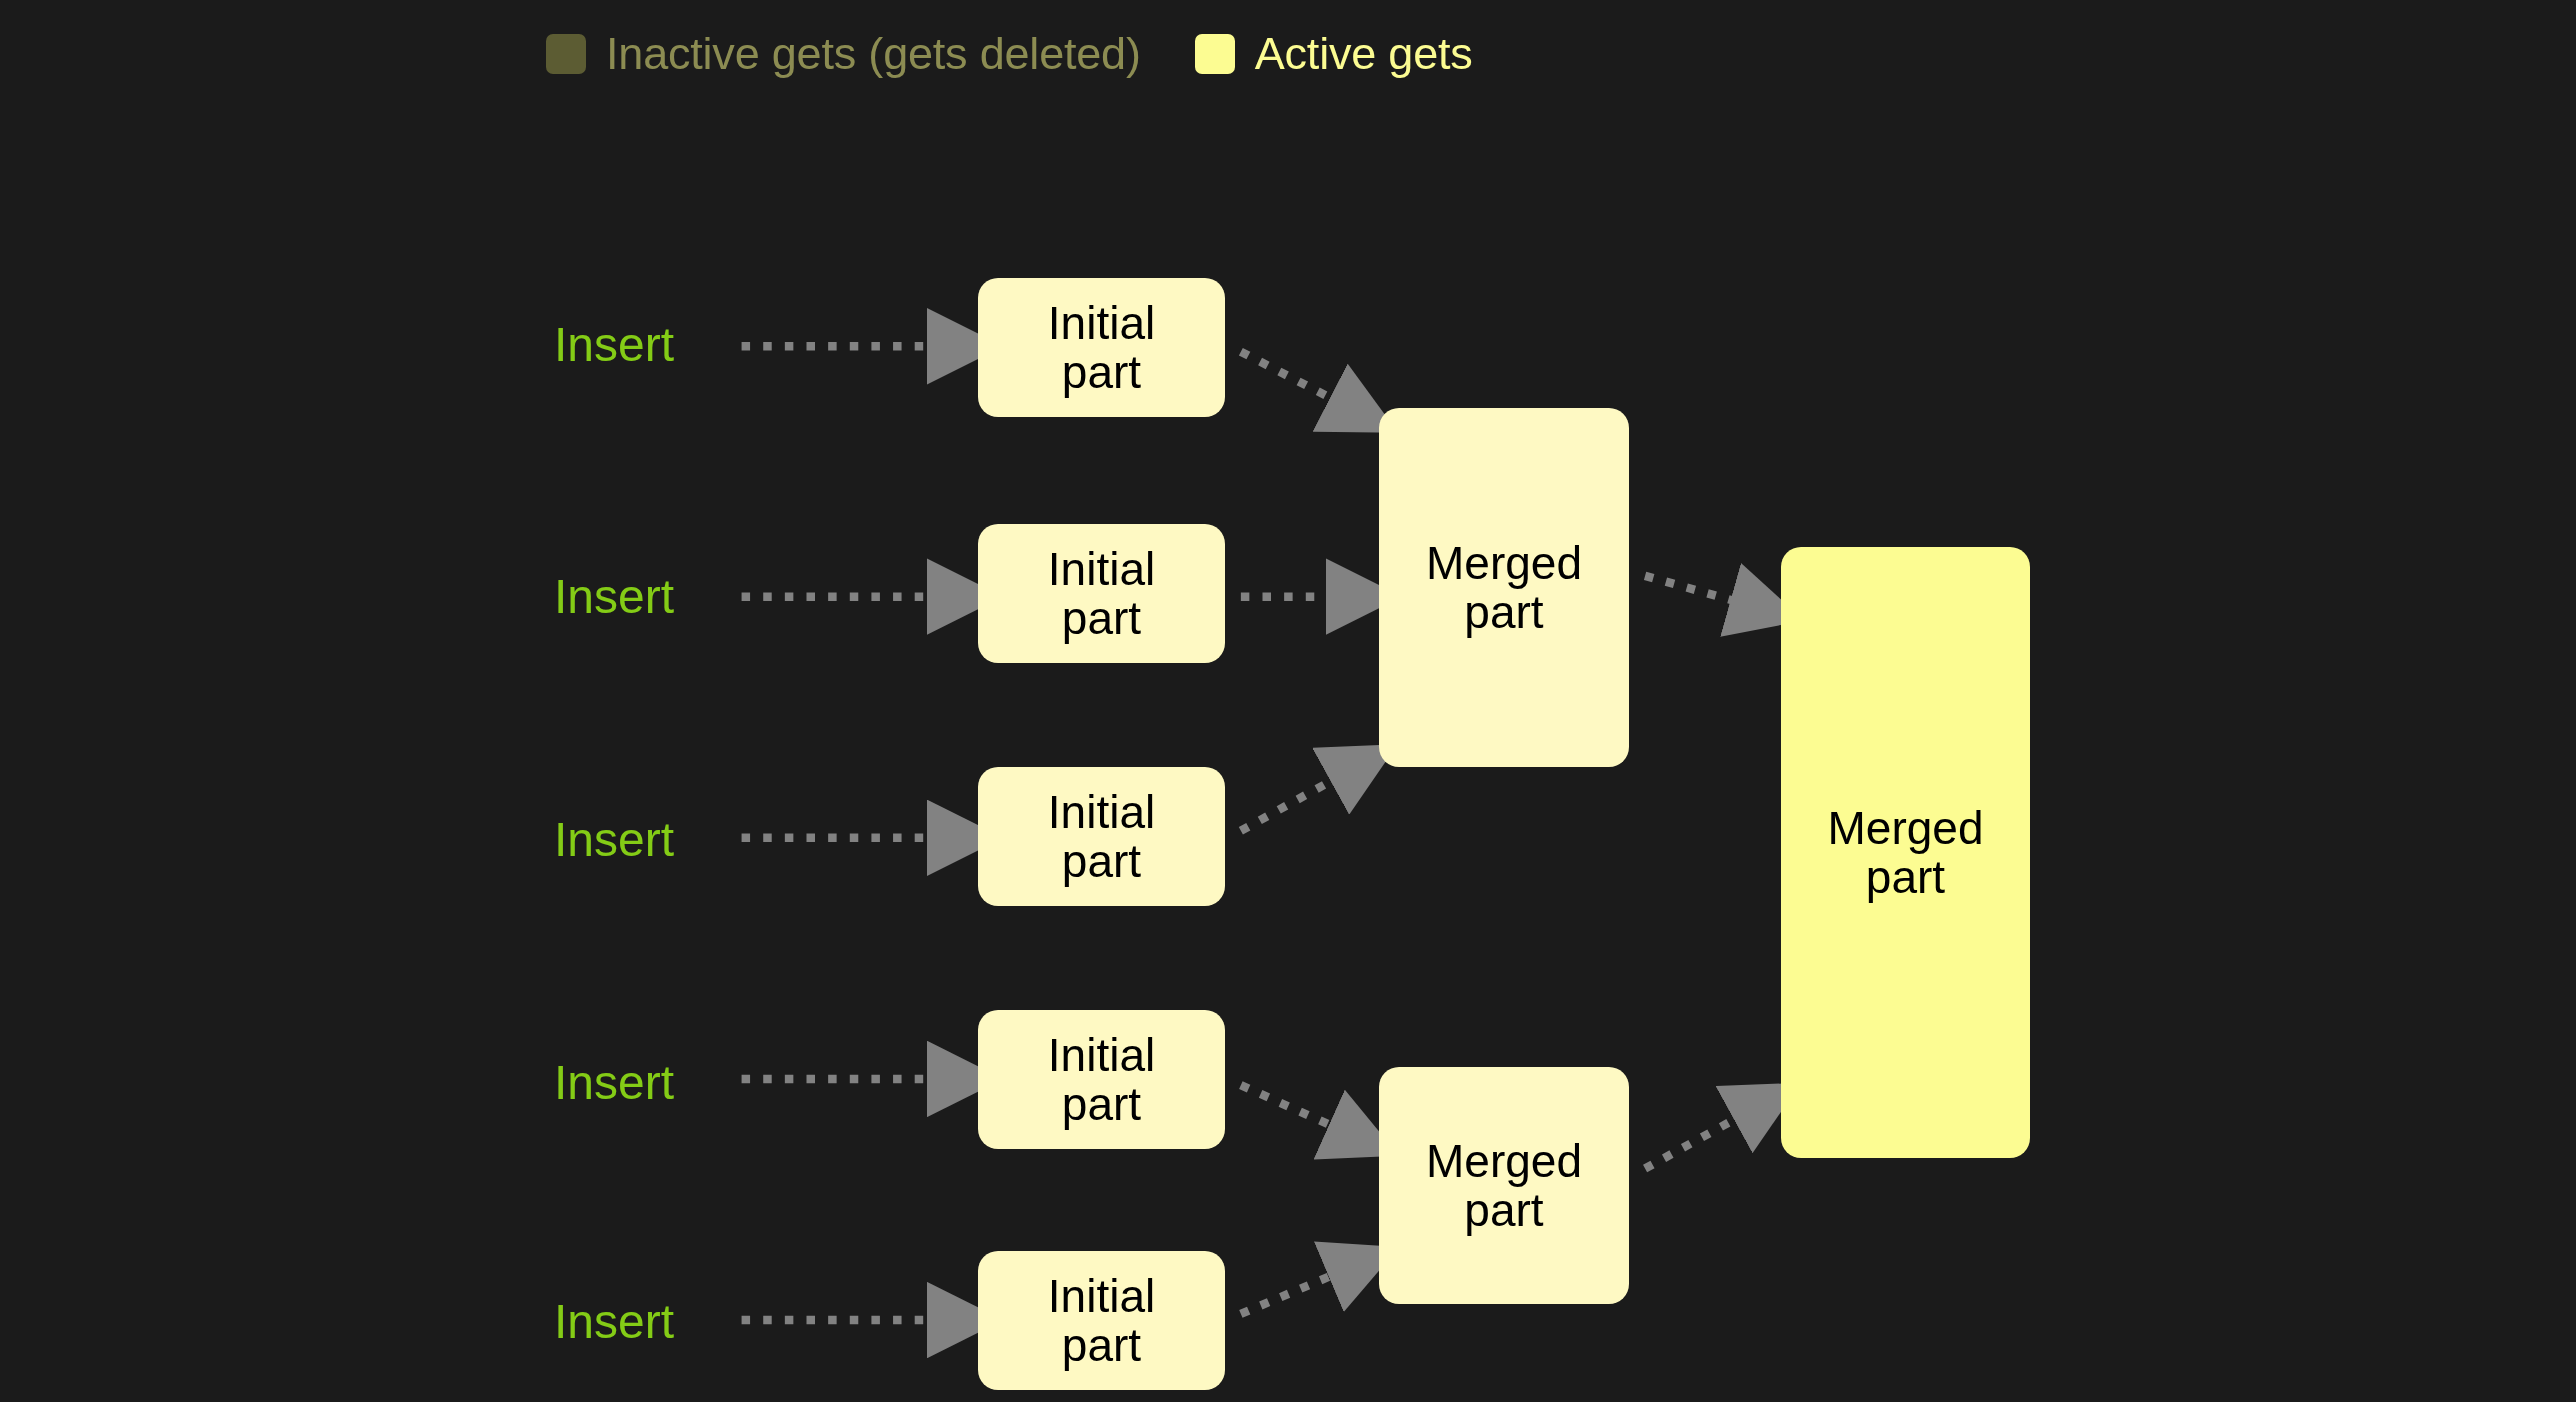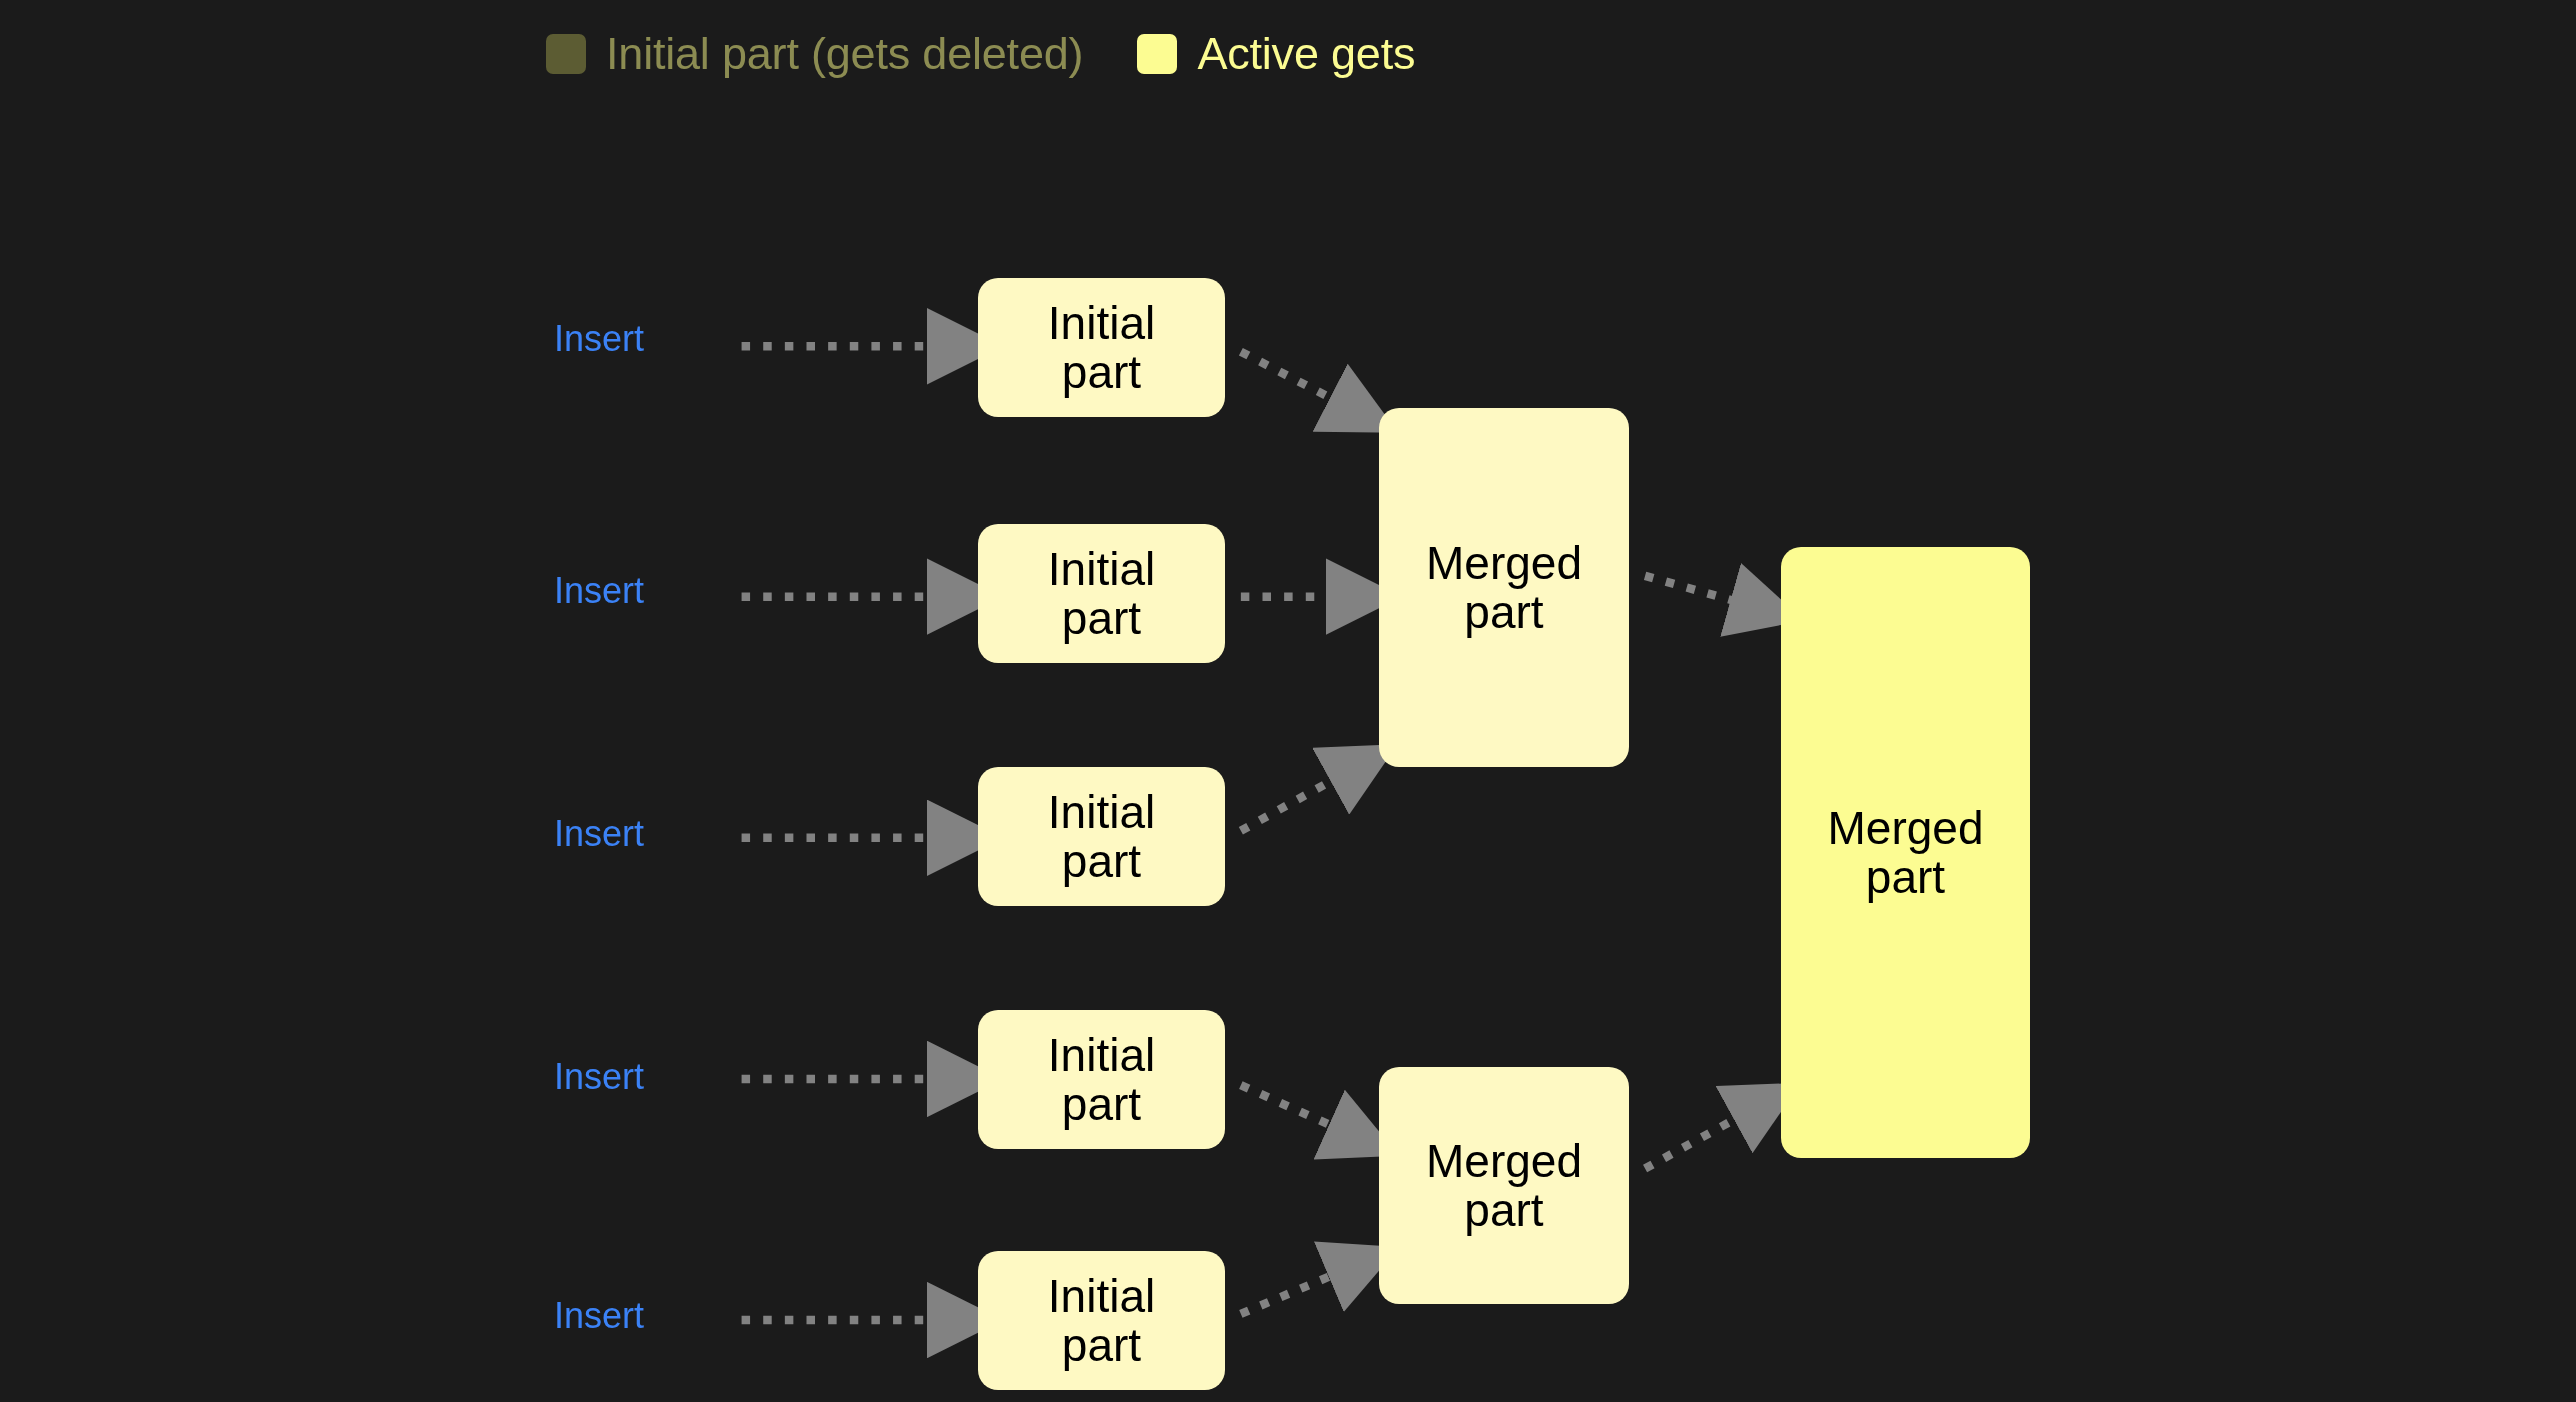--- a/index.html
+++ b/index.html
@@ -96,7 +96,7 @@
   <div id="legend">
     <div class="legend-item">
       <span class="legend-swatch inactive"></span>
-      <span class="legend-label inactive">Initial part (gets deleted)</span>
+      <span class="legend-label inactive">Inactive gets (gets deleted)</span>
     </div>
     <div class="legend-item">
       <span class="legend-swatch active"></span>

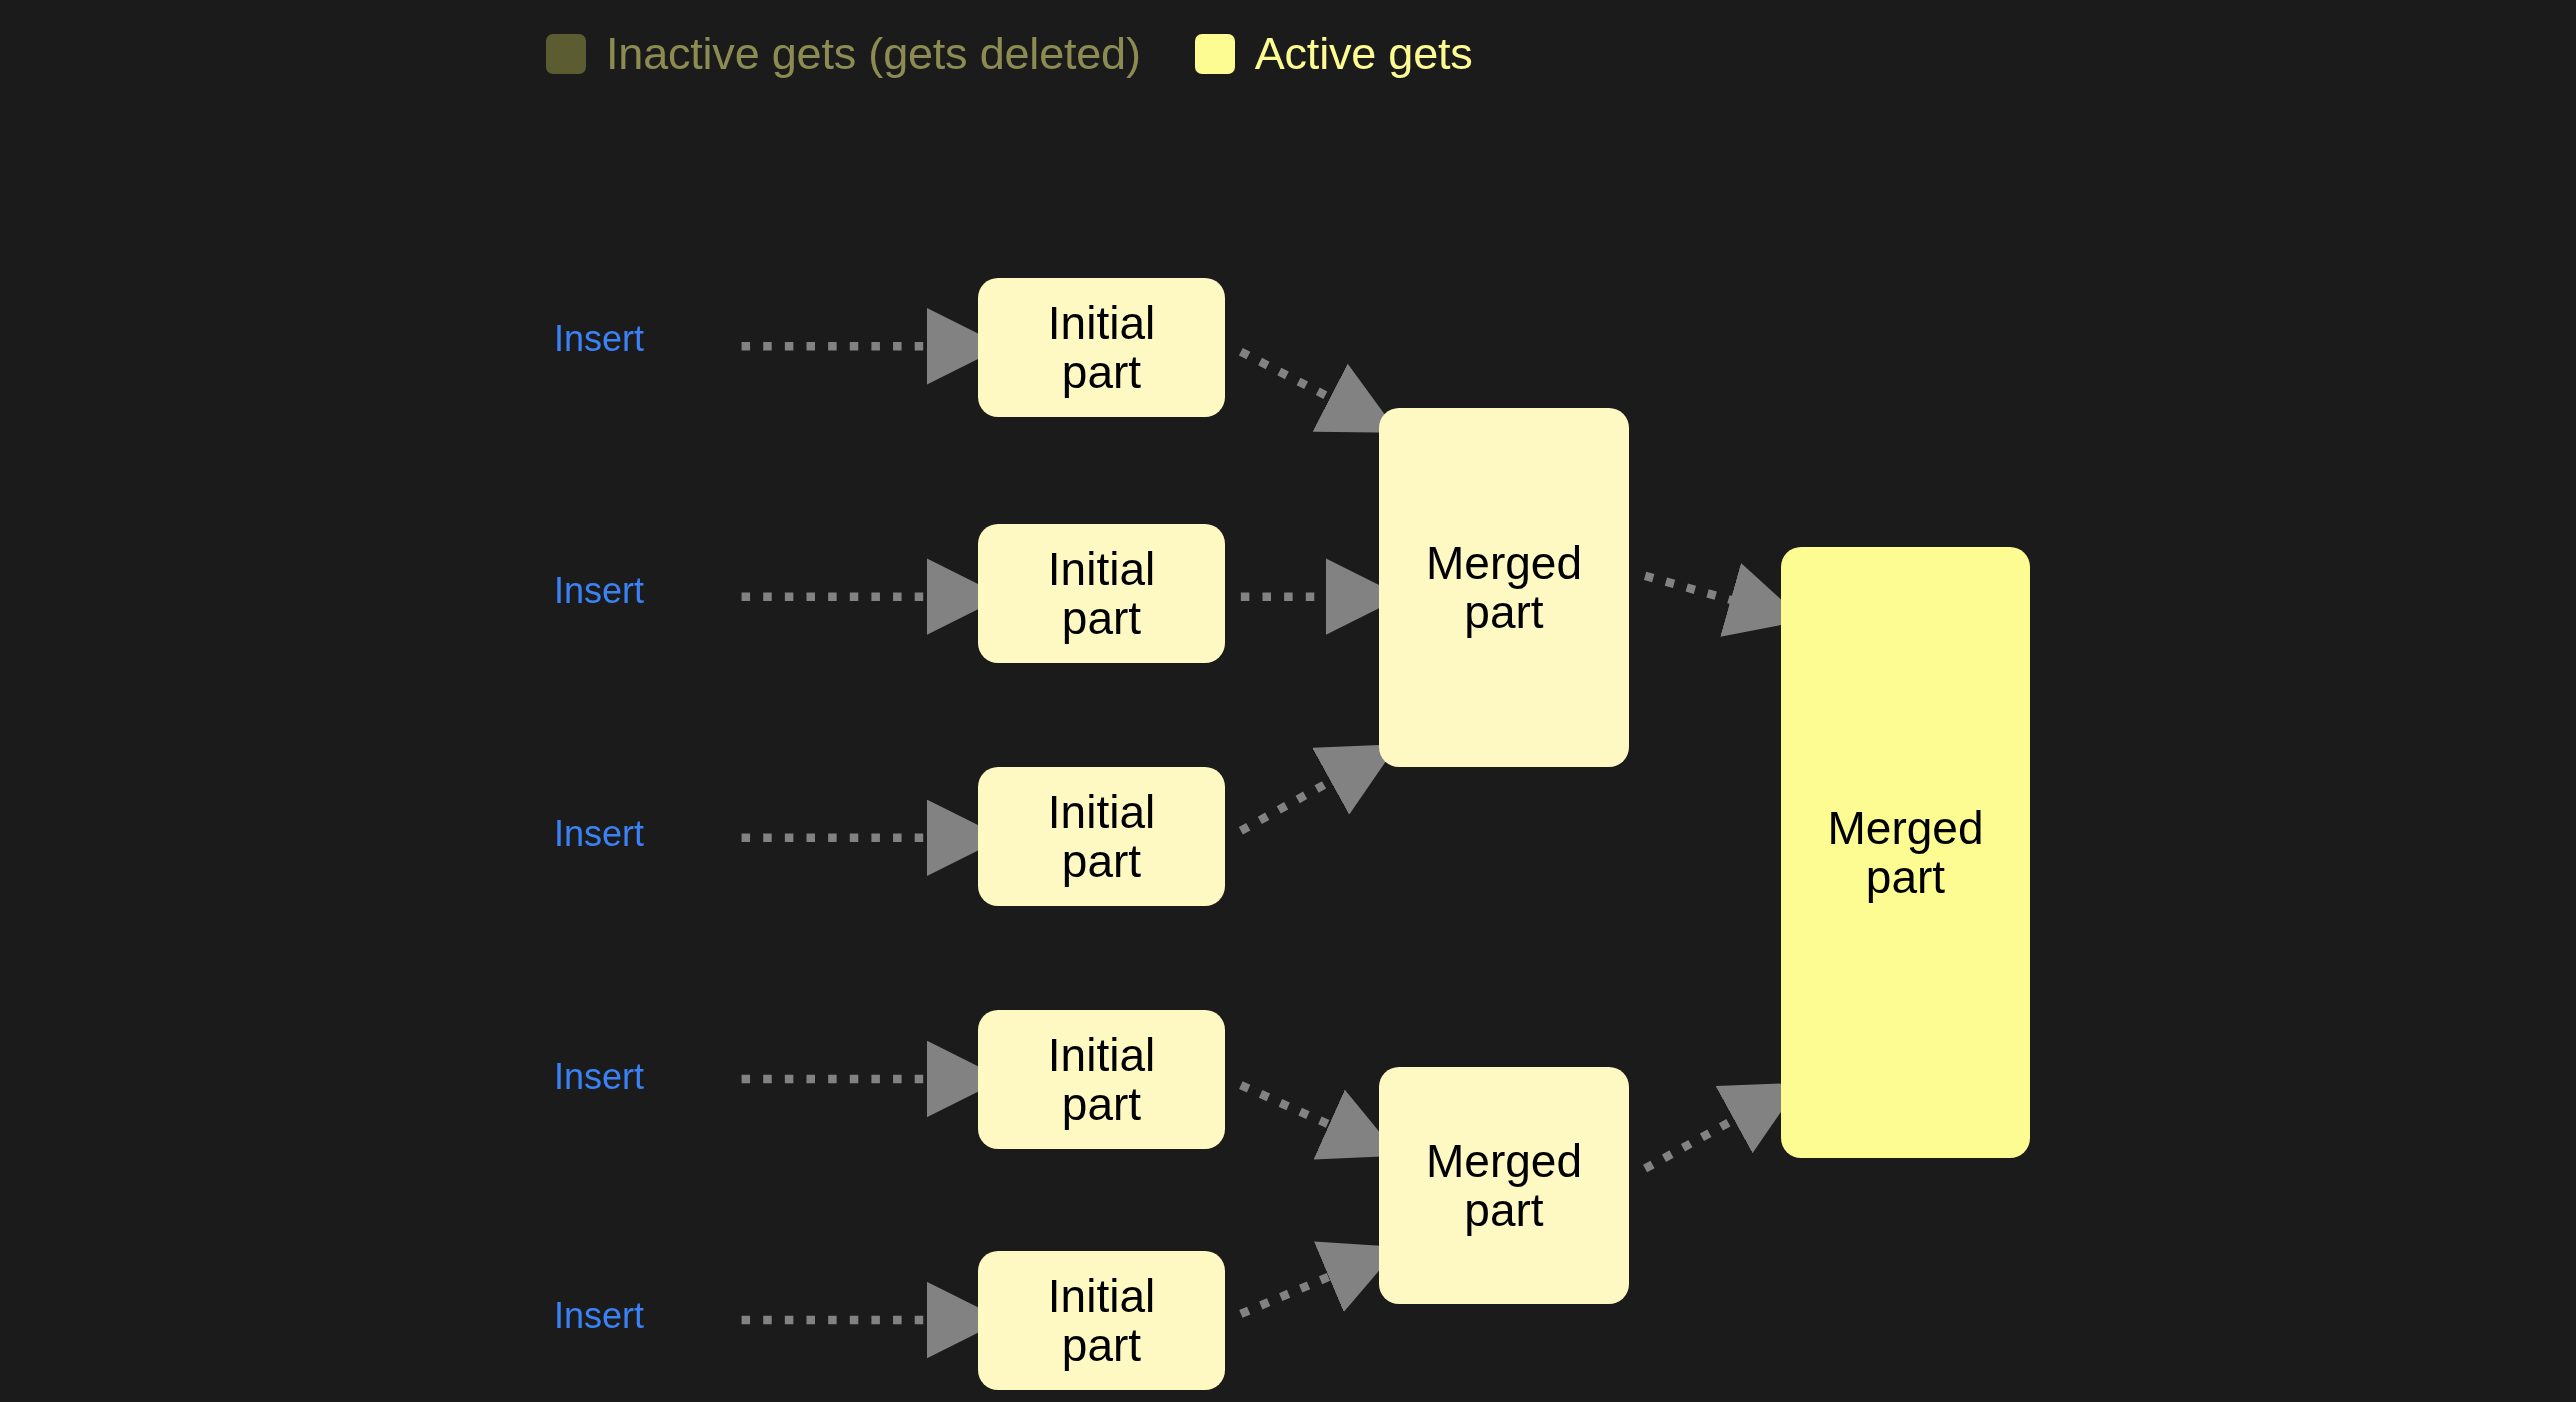--- a/index.html
+++ b/index.html
@@ -72,8 +72,8 @@
   
   .src-label {
     position: absolute;
-    color: #3b82f6;
-    font-size: 36px;
+    color: #84cc16;
+    font-size: 48px;
     line-height: 1;
     white-space: nowrap;
   }

